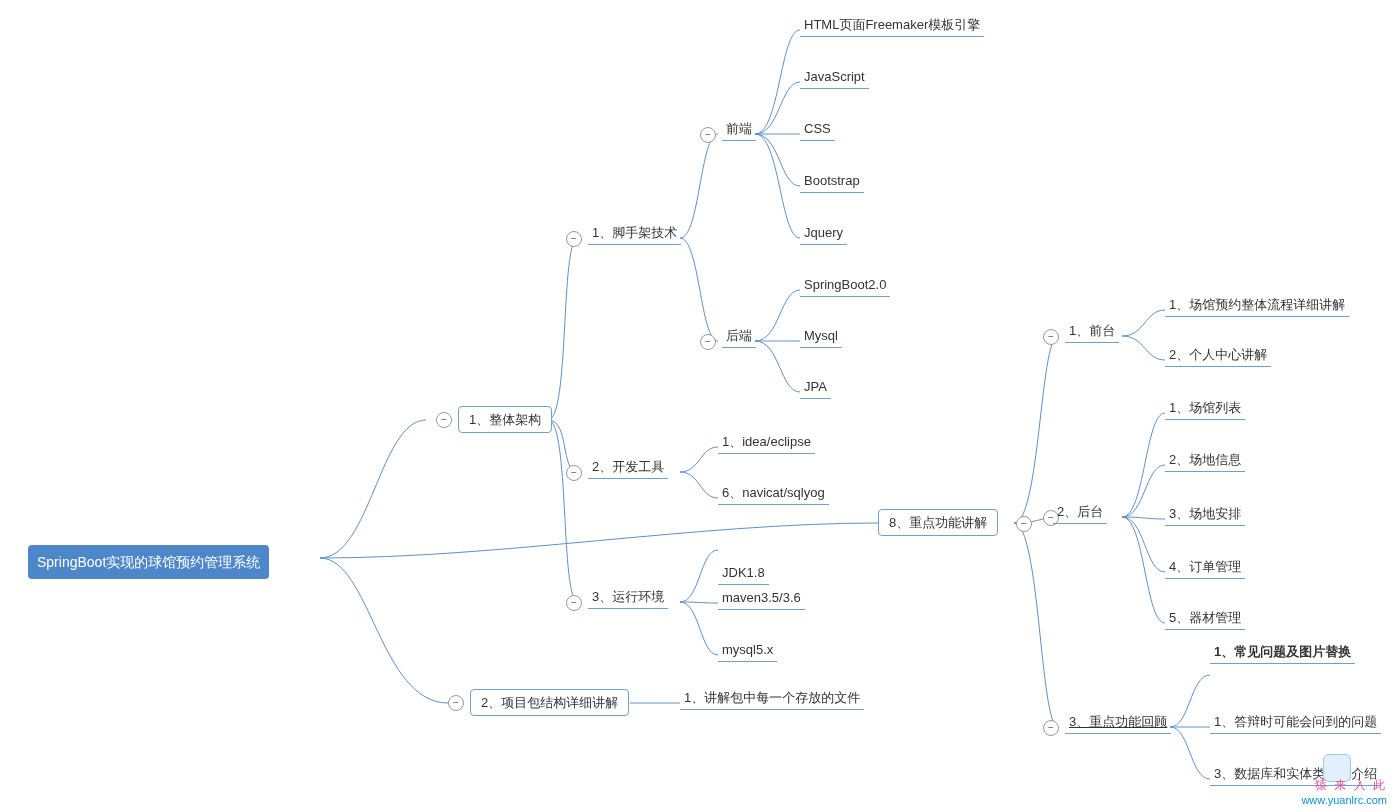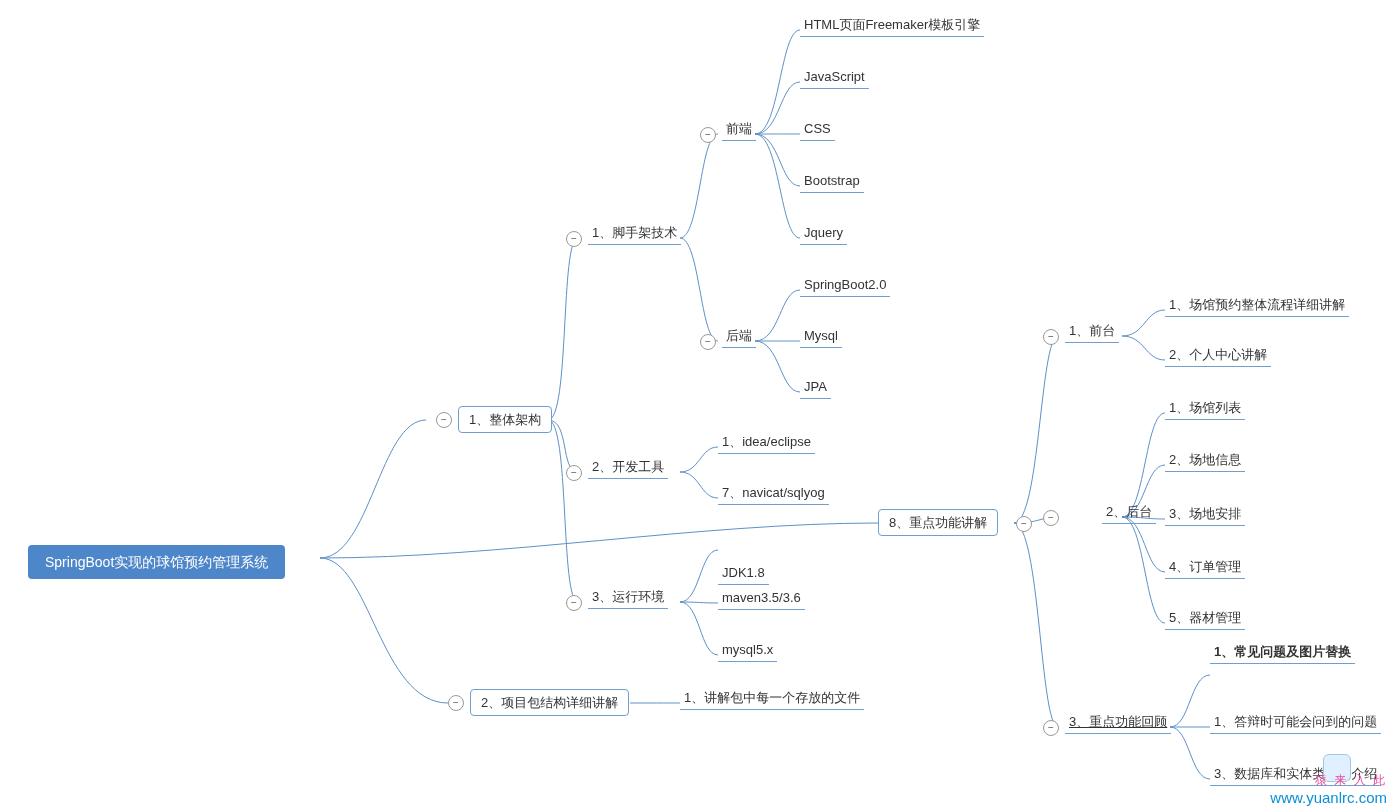--- a/index.html
+++ b/index.html
@@ -184,7 +184,7 @@
 <div class="node leaf-node" style="left:800px; top:380px;"><span>JPA</span></div>
 
 <div class="node leaf-node" style="left:718px; top:435px;"><span>1、idea/eclipse</span></div>
-<div class="node leaf-node" style="left:718px; top:486px;"><span>7、navicat/sqlyog</span></div>
+<div class="node leaf-node" style="left:718px; top:486px;"><span>6、navicat/sqlyog</span></div>
 
 <div class="node leaf-node" style="left:718px; top:538px;margin-top:28px;"><span>JDK1.8</span></div>
 <div class="node leaf-node" style="left:718px; top:591px;"><span>maven3.5/3.6</span></div>

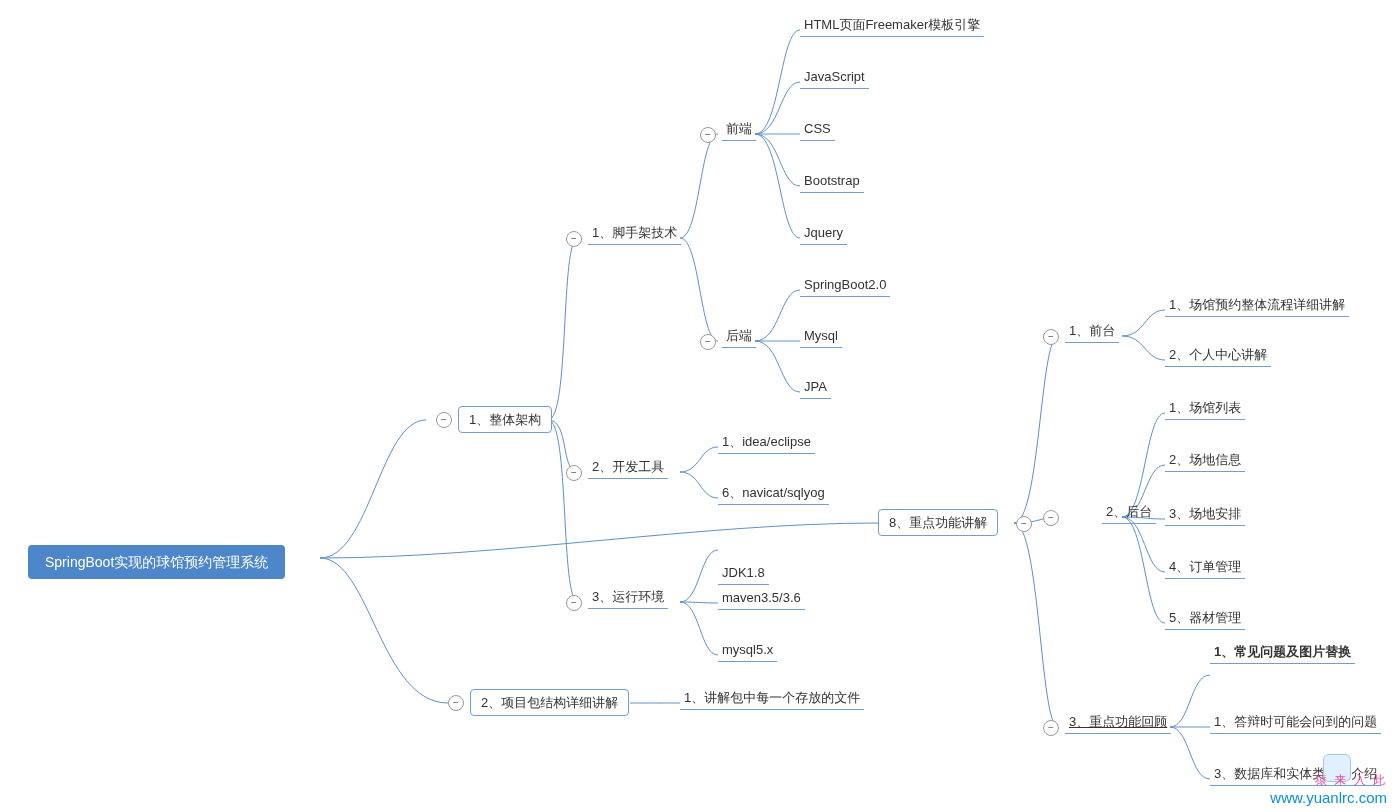--- a/index.html
+++ b/index.html
@@ -196,7 +196,7 @@
 <div class="node leaf-node" style="left:1065px; top:324px;"><span>1、前台</span></div>
 
 <div class="collapse-icon" style="left:1043px; top:510px;"></div>
-<div class="node leaf-node" style="left:1102px; top:505px;"><span>2、后台</span></div>
+<div class="node leaf-node" style="left:1053px; top:505px;"><span>2、后台</span></div>
 
 <div class="collapse-icon" style="left:1043px; top:720px;"></div>
 <div class="node leaf-node" style="left:1065px; top:715px;text-decoration:underline;"><span>3、重点功能回顾</span></div>

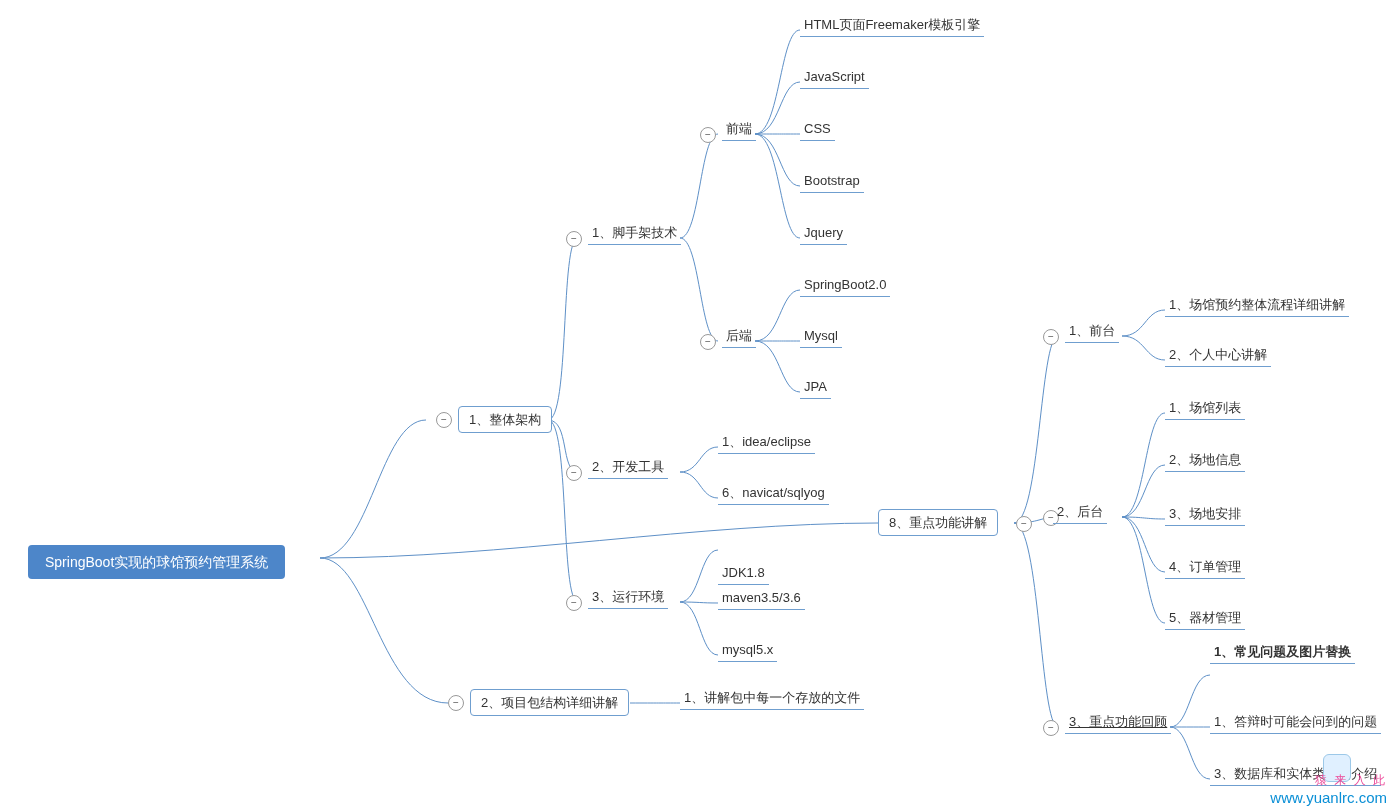--- a/index.html
+++ b/index.html
@@ -24,7 +24,7 @@
   .root-box {
     background: #4d86c9;
     color: #ffffff;
-    padding: 10px 17px;
+    padding: 10px 9px;
     border-radius: 4px;
     font-size: 14px;
   }

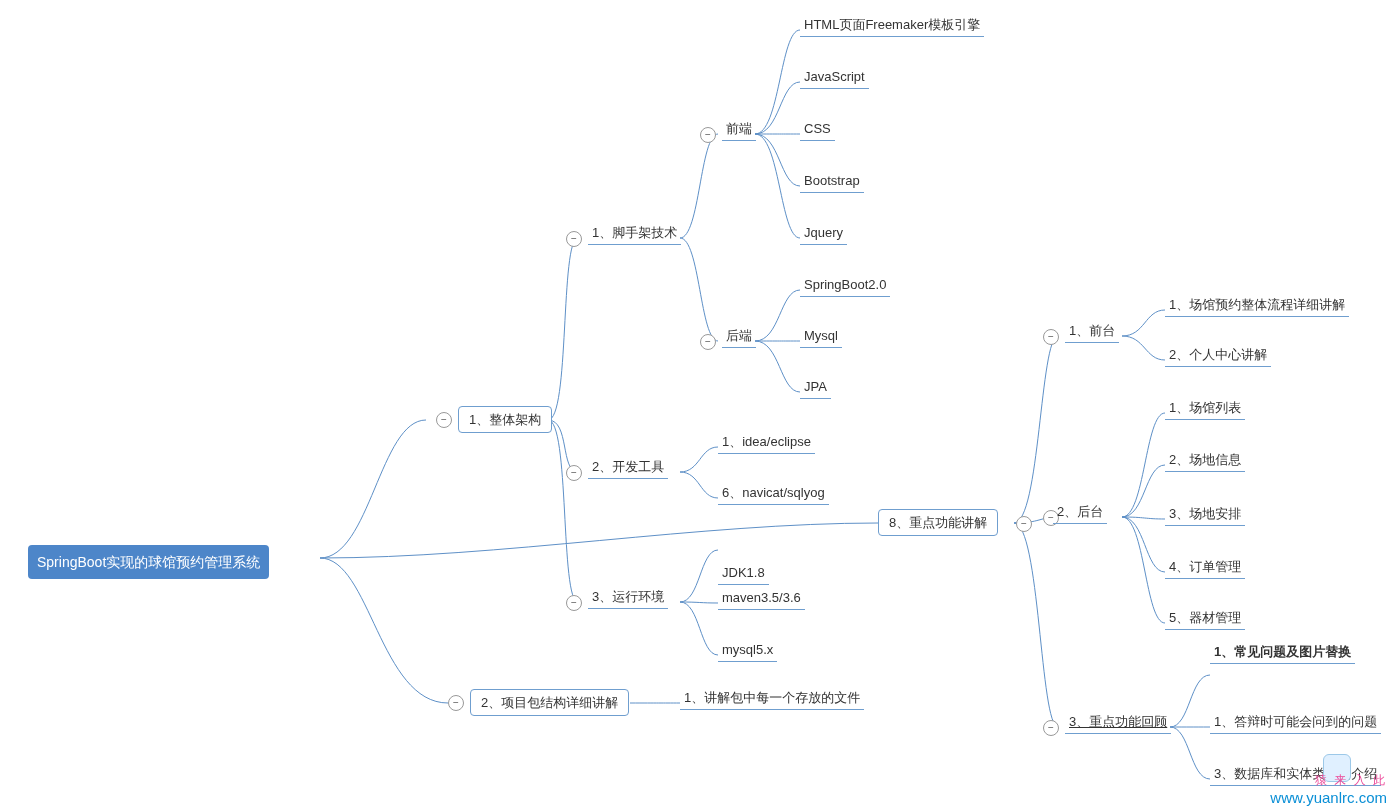--- a/index.html
+++ b/index.html
@@ -62,7 +62,7 @@
     text-align: right;
   }
   .watermark .line1 { font-size: 12px; color: #ec4899; letter-spacing: 2px; }
-  .watermark .line2 { font-size: 15px; color: #0a8fd6; }
+  .watermark .line2 { font-size: 11px; color: #0a8fd6; }
   .mascot {
     position: absolute;
     right: 44px;

